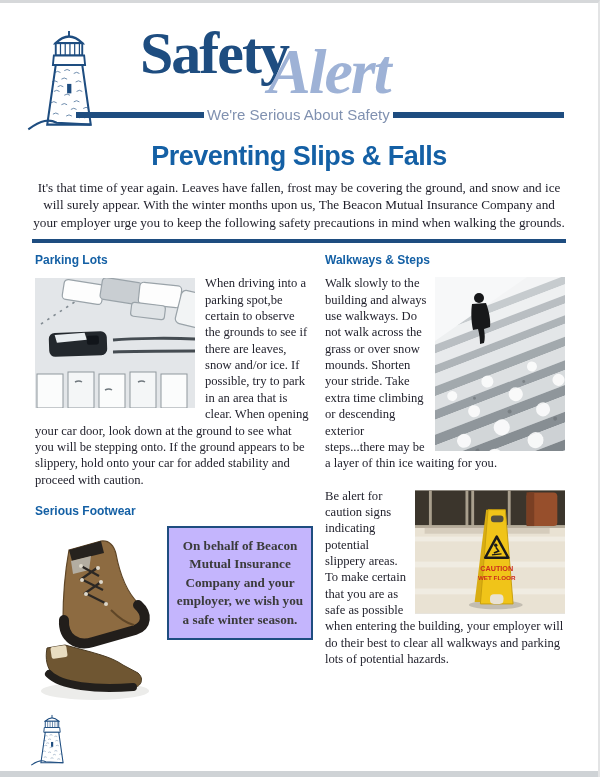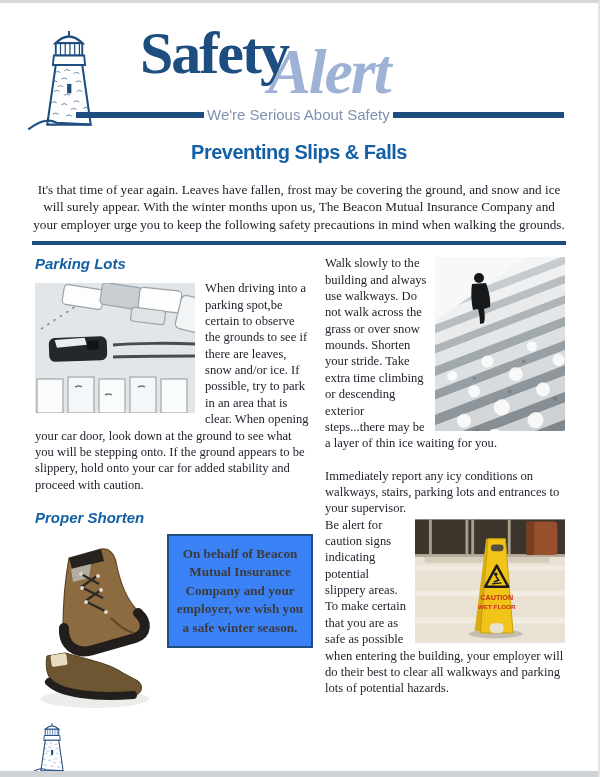--- a/index.html
+++ b/index.html
@@ -24,7 +24,7 @@
   .tagline-text { color:#8091b0; font-size:15px; padding:0 3px; white-space:nowrap; }
 
   
-  .banner-title { text-align:center; font-size:20px; font-weight:bold; color:#1460a5;
+  .banner-title { text-align:center; font-size:27px; font-weight:bold; color:#1460a5;
                   letter-spacing:-0.5px; margin-top:4px; }
   .intro { width:536px; margin:17px auto 0; text-align:center; font-family:"Liberation Serif", serif;
            font-size:13.2px; line-height:1.32; color:#1d1d28; }

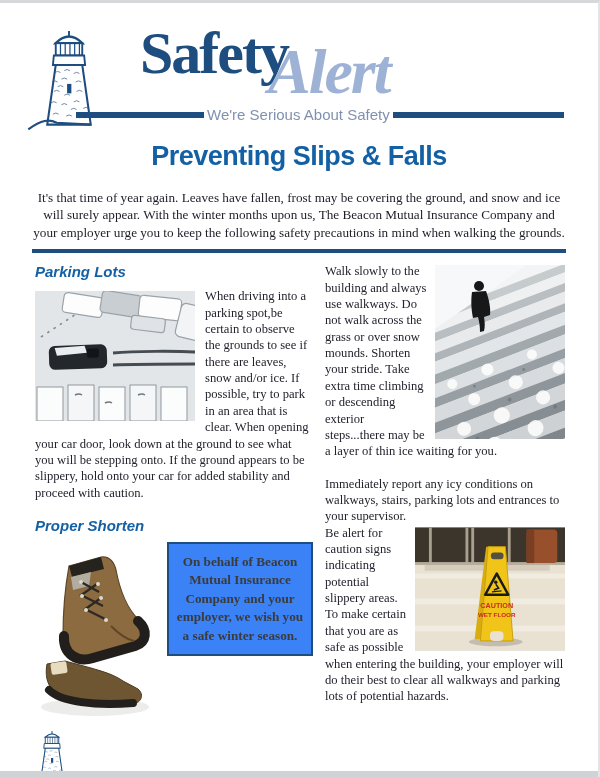--- a/index.html
+++ b/index.html
@@ -26,7 +26,7 @@
   
   .banner-title { text-align:center; font-size:27px; font-weight:bold; color:#1460a5;
                   letter-spacing:-0.5px; margin-top:4px; }
-  .intro { width:536px; margin:17px auto 0; text-align:center; font-family:"Liberation Serif", serif;
+  .intro { width:536px; margin:7px auto 0; text-align:center; font-family:"Liberation Serif", serif;
            font-size:13.2px; line-height:1.32; color:#1d1d28; }
   .double-rule { width:534px; margin:8px auto 10px; height:2px;
                  border-top:2px solid #1e4d80; border-bottom:2px solid #1e4d80; }

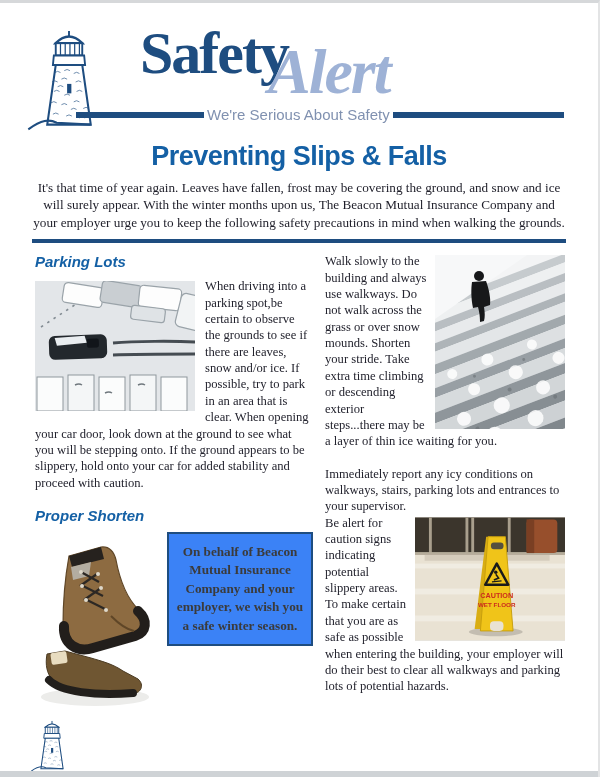--- a/index.html
+++ b/index.html
@@ -35,7 +35,7 @@
   .main { display:flex; gap:12px; margin:0 35px; min-height:438px; }
   .col-left  { flex:0 0 278px; }
   .col-right { flex:0 0 240px; }
-  h2.sec { font-size:15px; font-weight:bold; color:#1460a5; margin:0 0 8px;font-style:italic; }
+  h2.sec { font-size:12px; font-weight:bold; color:#1460a5; margin:0 0 8px; }
   .body-txt { font-family:"Liberation Serif", serif; font-size:12.6px; line-height:1.3;
               color:#23232e; }
   .photo { display:block; background:#e5e8ea; }

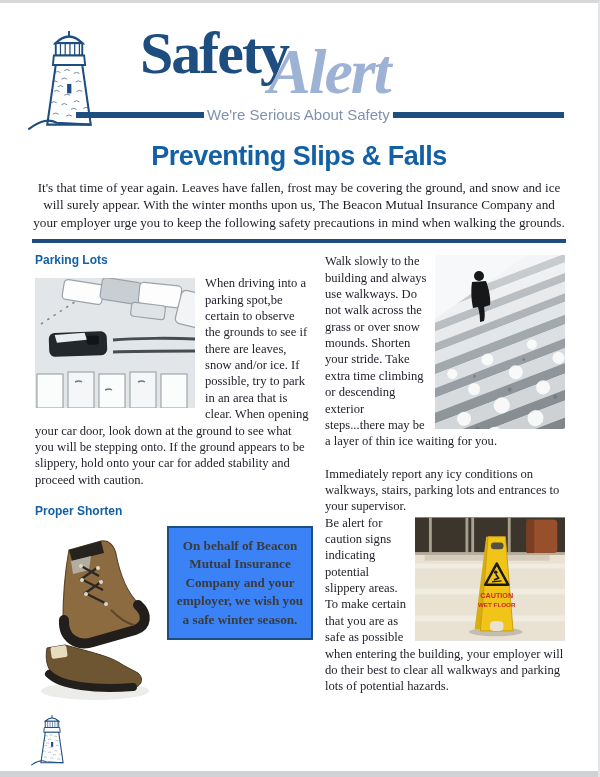--- a/index.html
+++ b/index.html
@@ -183,6 +183,7 @@
     </div>
 
     <div class="col-right">
+      <h2 class="sec">Walkways &amp; Steps</h2>
       <div class="body-txt clearfix">
         <svg class="photo ph-steps" width="130" height="174" viewBox="0 0 130 174">
           <rect width="130" height="174" fill="#f3f4f5"></rect>

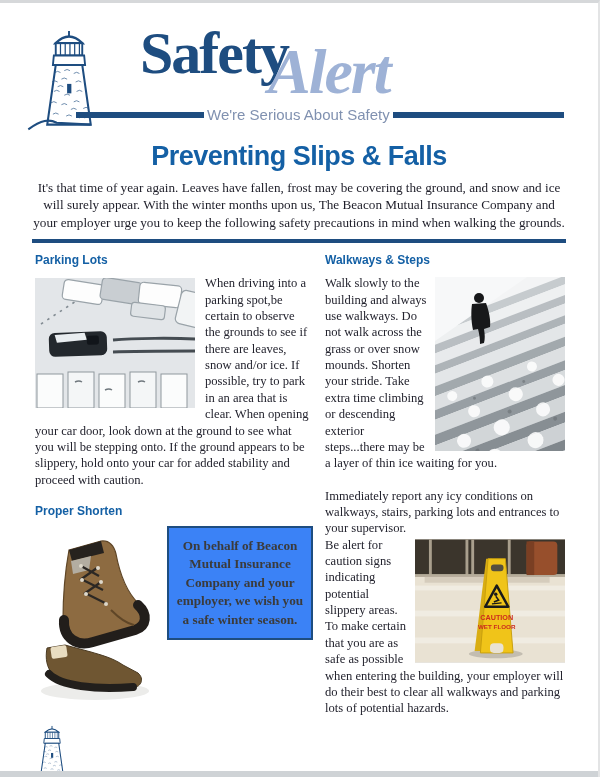--- a/index.html
+++ b/index.html
@@ -238,7 +238,6 @@
       </div>
 
       <div class="sec-block">
-        <p class="body-txt">Immediately report any icy conditions on walkways, stairs, parking lots and entrances to your supervisor.</p>
         <div class="body-txt clearfix">
           <svg class="photo ph-caution" width="150" height="124" viewBox="0 0 156 128">
             <rect width="156" height="128" fill="#e9e2d3"></rect>

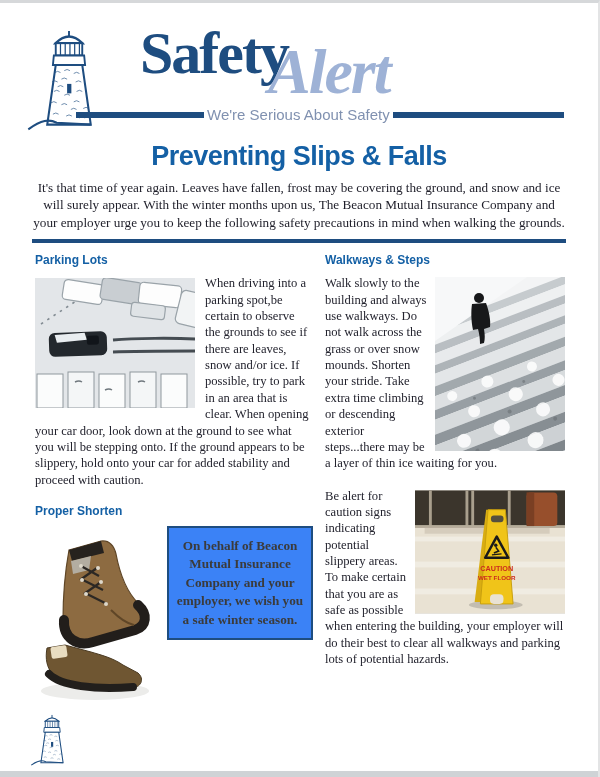--- a/index.html
+++ b/index.html
@@ -149,7 +149,7 @@
       </div>
 
       <div class="sec-block">
-        <h2 class="sec">Proper Shorten</h2>
+        <h2 class="sec">Serious Footwear</h2>
         <div class="body-txt clearfix">
           <svg class="photo ph-boots" width="118" height="176" viewBox="0 0 118 176" style="background:#fff">
             <ellipse cx="60" cy="163" rx="54" ry="9" fill="#ececea"></ellipse>

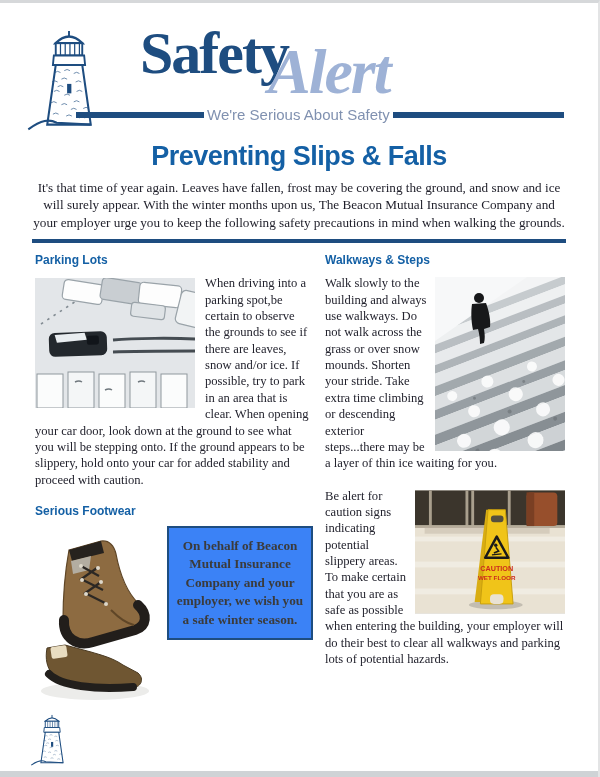--- a/index.html
+++ b/index.html
@@ -44,7 +44,7 @@
   .ph-boots   { float:left; margin:2px 14px 2px 0; }
   .ph-caution { float:right; margin:2px 0 2px 8px; }
   .sec-block { margin-top:16px; }
-  .notice-box { background:#3b82f6; border:2px solid #1e4d80; padding:9px 6px; margin-top:6px;
+  .notice-box { background:#c4b5fd; border:2px solid #1e4d80; padding:9px 6px; margin-top:6px;
                 overflow:hidden; text-align:center; font-weight:bold; font-size:13.2px;
                 line-height:1.4; color:#3b3b3b; }
   .clearfix::after { content:""; display:block; clear:both; }

